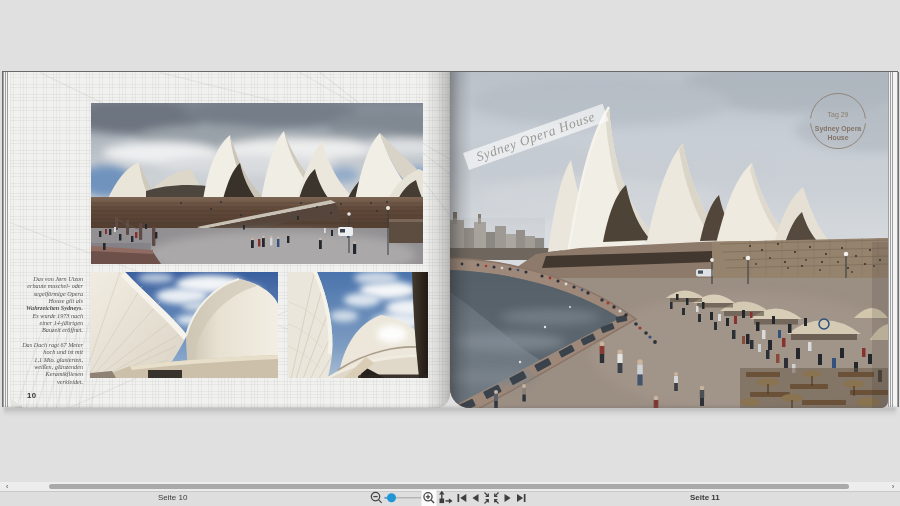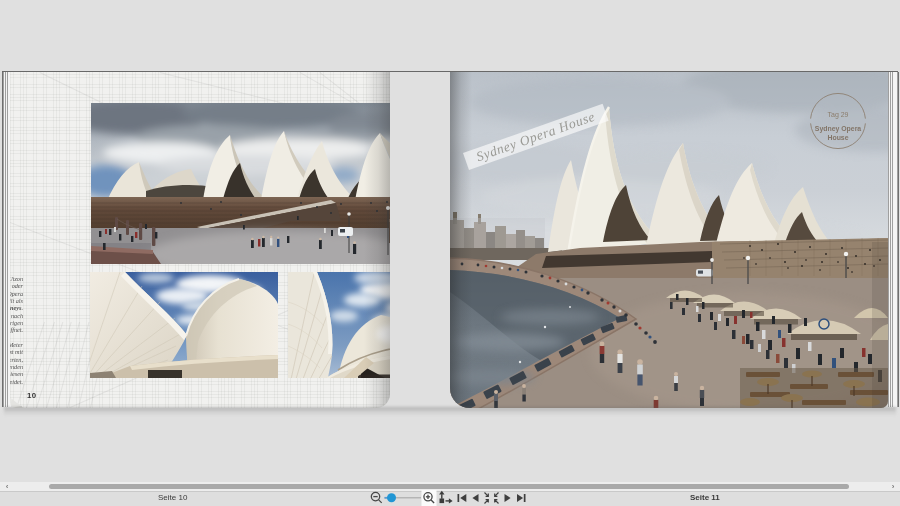--- a/index.html
+++ b/index.html
@@ -9,7 +9,7 @@
   .stack{position:absolute;top:0;height:335px;width:8px;background:repeating-linear-gradient(90deg,#9f9f9f 0 0.8px,#f4f4f4 0.8px 2.2px);}
   #stackL{left:0;border-left:1.5px solid #6f6f6f;}
   #stackR{left:886px;width:10px;border-right:1.5px solid #6f6f6f;}
-  #pageL{position:absolute;left:8px;top:0;width:380px;height:336px;background:#f1f1ef;border-radius:0 0 14px 6px;overflow:hidden;}
+  #pageL{position:absolute;left:8px;top:0;width:440px;height:336px;background:#f1f1ef;border-radius:0 0 14px 6px;overflow:hidden;}
   #pageR{position:absolute;left:448px;top:0;width:438px;height:336px;background:#cfd4da;border-radius:0 0 7px 20px;overflow:hidden;}
   #topline{position:absolute;left:0px;top:-1.5px;width:896px;height:1.5px;background:#686868;}
   

